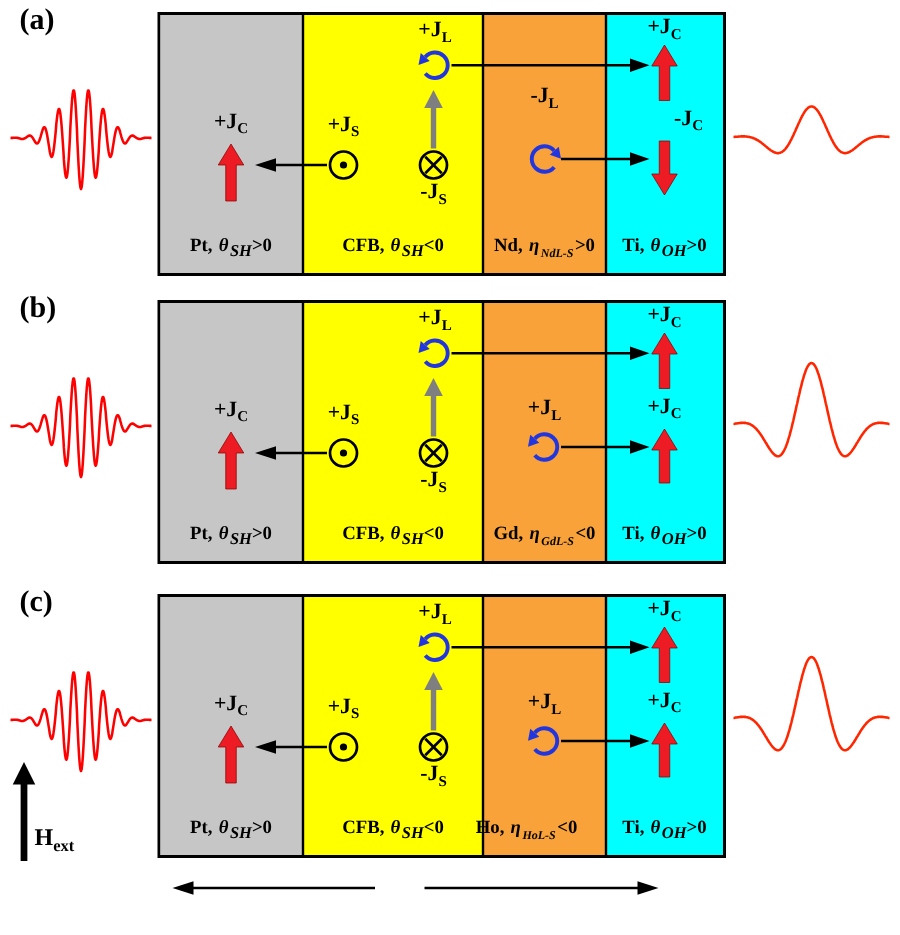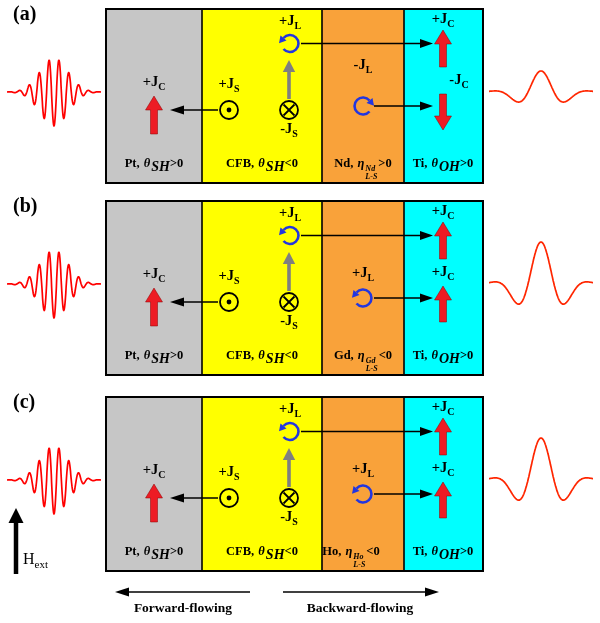--- a/index.html
+++ b/index.html
@@ -22,7 +22,7 @@
   .region-label{position:absolute;top:146px;transform:translateX(-50%);font-size:12.5px;
       font-weight:bold;white-space:nowrap;}
   .region-label i{margin:0 1px 0 1px;}
-  .region-label sub{font-size:14px;font-style:italic;}
+  .region-label sub{font-size:11px;font-style:italic;}
   .ss{display:inline-flex;flex-direction:column;font-size:8px;line-height:7.5px;
       font-style:italic;font-weight:bold;vertical-align:-4px;margin-right:1px;}
   .sep{stroke:#000;stroke-width:1.6;}

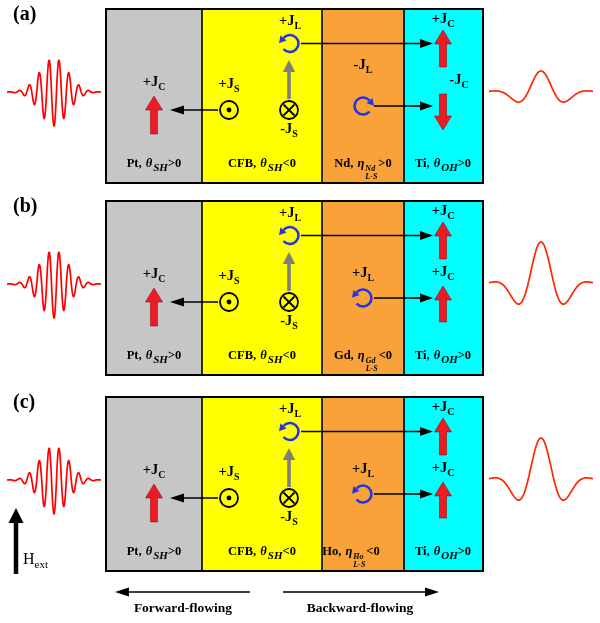--- a/index.html
+++ b/index.html
@@ -23,7 +23,7 @@
       font-weight:bold;white-space:nowrap;}
   .region-label i{margin:0 1px 0 1px;}
   .region-label sub{font-size:11px;font-style:italic;}
-  .ss{display:inline-flex;flex-direction:column;font-size:8px;line-height:7.5px;
+  .ss{display:inline-flex;flex-direction:row;font-size:8px;line-height:7.5px;
       font-style:italic;font-weight:bold;vertical-align:-4px;margin-right:1px;}
   .sep{stroke:#000;stroke-width:1.6;}
   .blk{stroke:#000;stroke-width:1.7;}

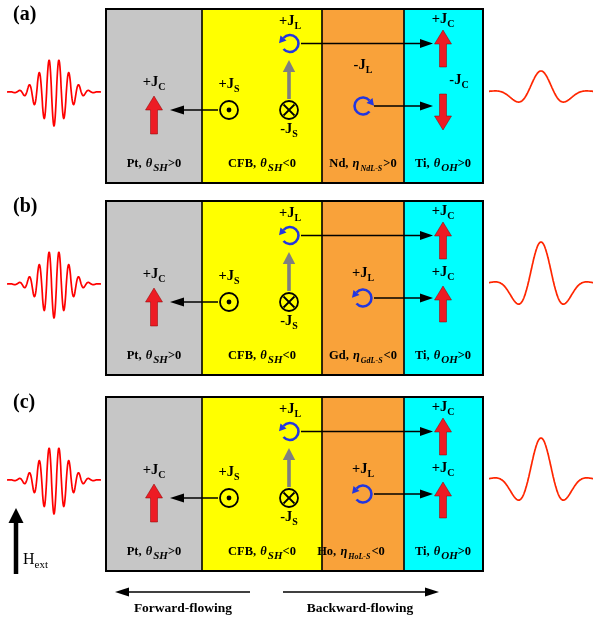--- a/index.html
+++ b/index.html
@@ -36,7 +36,7 @@
   .flow-label{position:absolute;top:16px;transform:translateX(-50%);font-size:13.5px;
       font-weight:bold;white-space:nowrap;}
   #hext{position:absolute;left:5px;top:504px;width:70px;height:78px;}
-  .hext-label{position:absolute;left:18px;top:46px;font-size:16px;font-weight:normal;}
+  .hext-label{position:absolute;left:18px;top:46px;font-size:16px;font-weight:bold;}
   .hext-label sub{font-size:11px;}
 </style>
 </head>

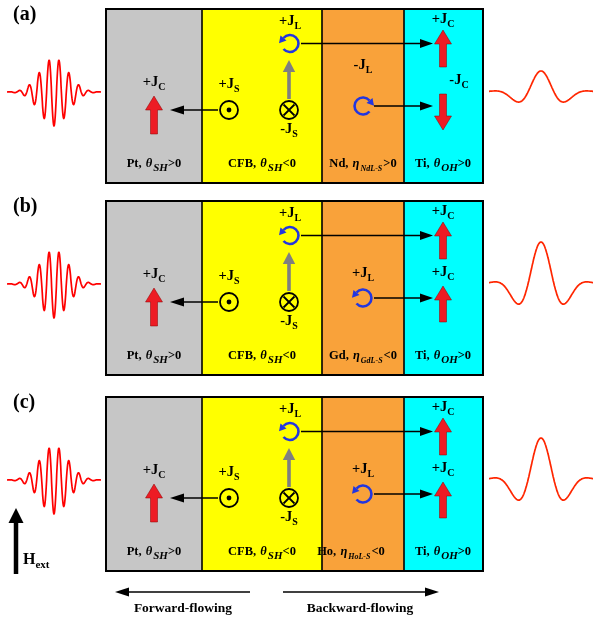--- a/index.html
+++ b/index.html
@@ -63,7 +63,6 @@
         <polygon points="439,8 425,3.5 425,12.5"></polygon>
       </g>
     </svg>
-    <div class="flow-label" style="left:183px">Forward-flowing</div>
     <div class="flow-label" style="left:360px">Backward-flowing</div>
   </div>
 

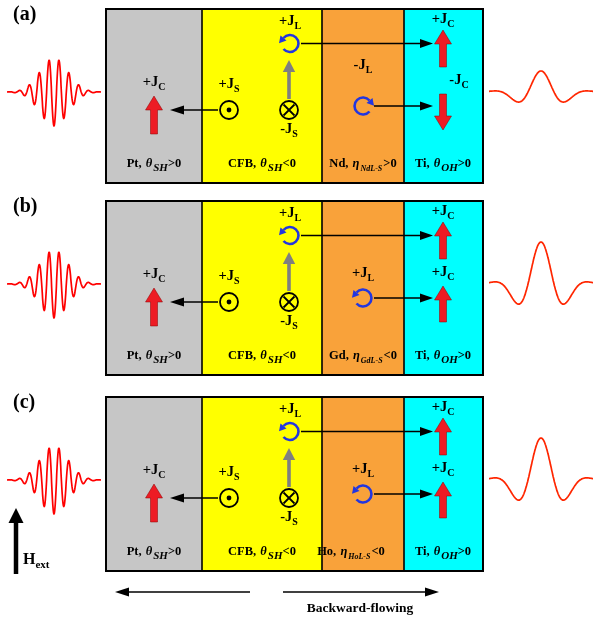--- a/index.html
+++ b/index.html
@@ -63,7 +63,6 @@
         <polygon points="439,8 425,3.5 425,12.5"></polygon>
       </g>
     </svg>
-    <div class="flow-label" style="left:360px">Backward-flowing</div>
   </div>
 
 <div class="panel" style="top: 2px;">

